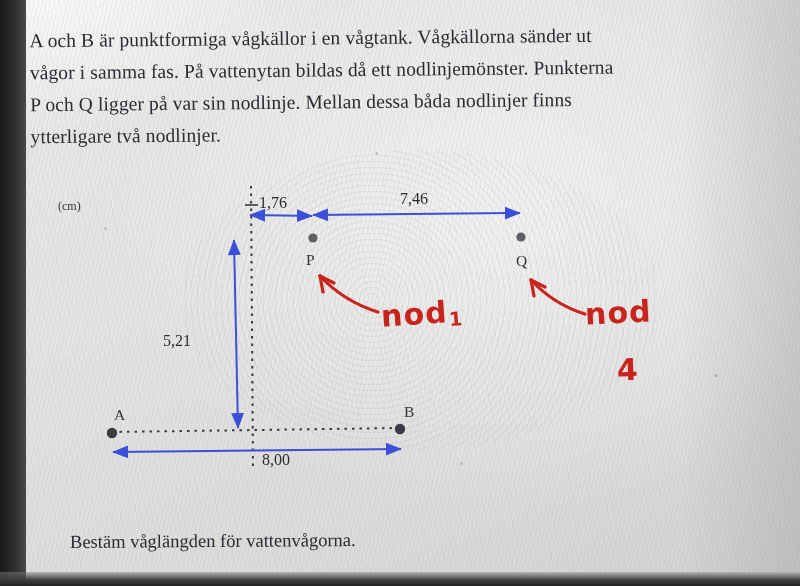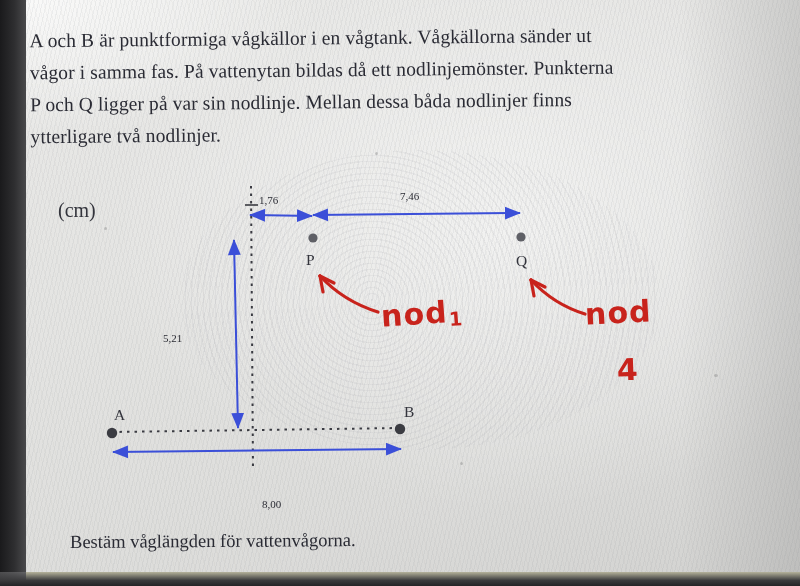--- a/index.html
+++ b/index.html
@@ -12,7 +12,7 @@
     width: 800px;
     height: 586px;
     overflow: hidden;
-    background: #fef9c3;
+    background: #ffffff;
     font-family: "Liberation Serif", serif;
   }
   

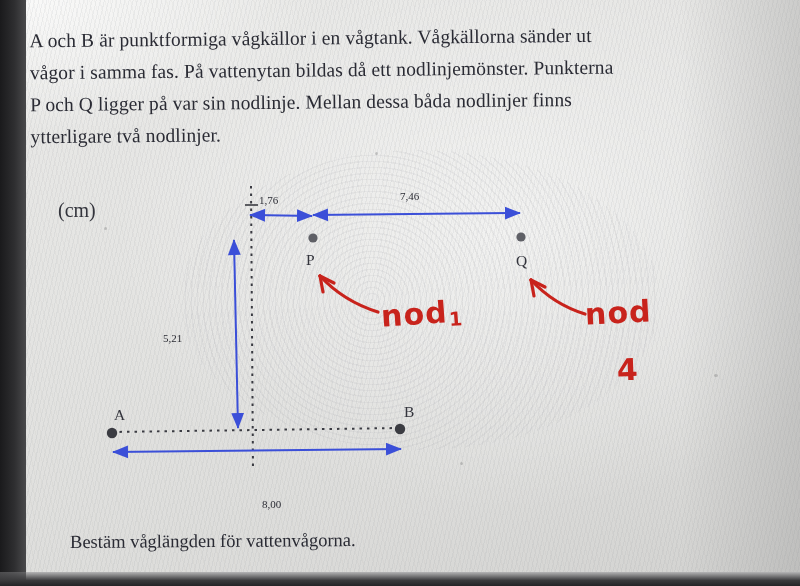--- a/index.html
+++ b/index.html
@@ -102,7 +102,7 @@
     position: absolute;
     left: 58px;
     top: 199px;
-    font-size: 20px;
+    font-size: 12px;
     color: #33343c;
   }
 

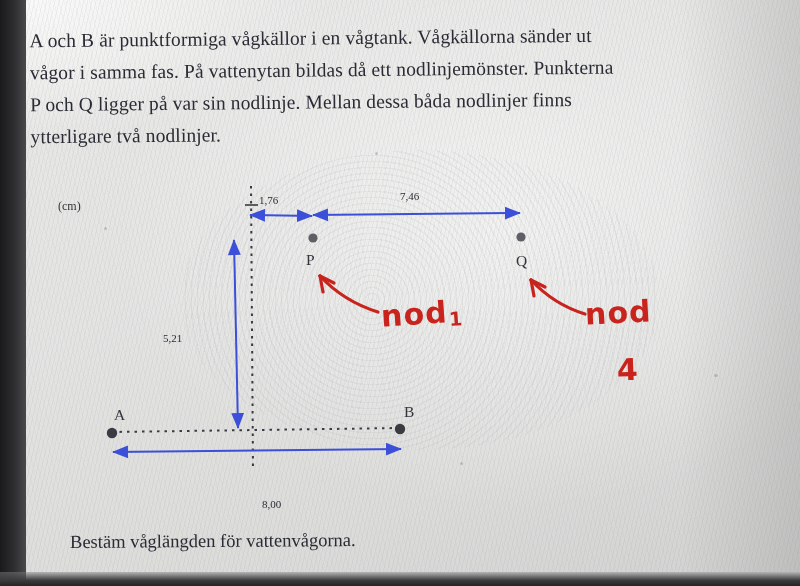--- a/index.html
+++ b/index.html
@@ -108,7 +108,7 @@
 
   .dim-label {
     position: absolute;
-    font-size: 11px;
+    font-size: 16px;
     color: #2b2c34;
     background: rgba(232,232,230,0.0);
   }

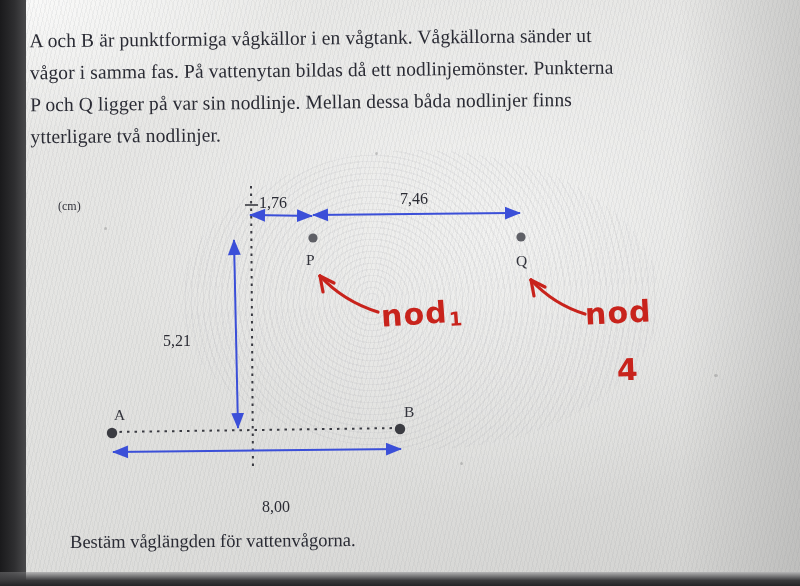--- a/index.html
+++ b/index.html
@@ -115,7 +115,7 @@
   #lbl-176 { left: 259px; top: 194px; }
   #lbl-560 { left: 400px; top: 190px; }
   #lbl-521 { left: 163px; top: 324px; margin-top: 8px; }
-  #lbl-800 { left: 262px; top: 451px; margin-top: 47px; }
+  #lbl-800 { left: 262px; top: 451px; }
 
   .pt-label {
     position: absolute;

